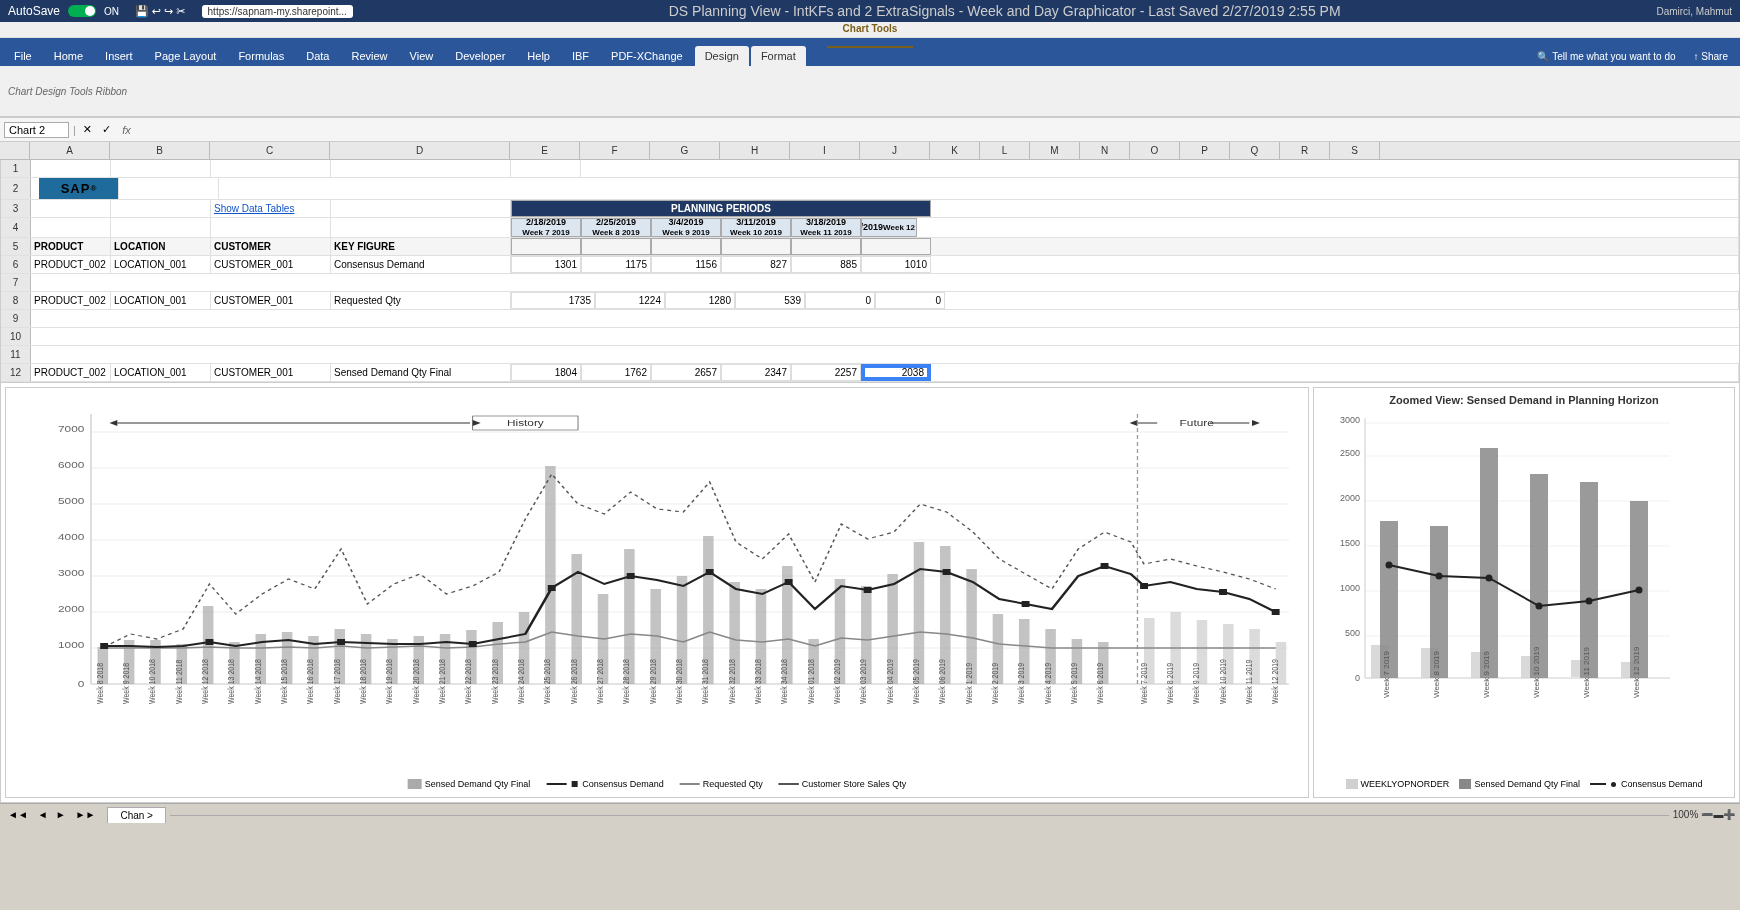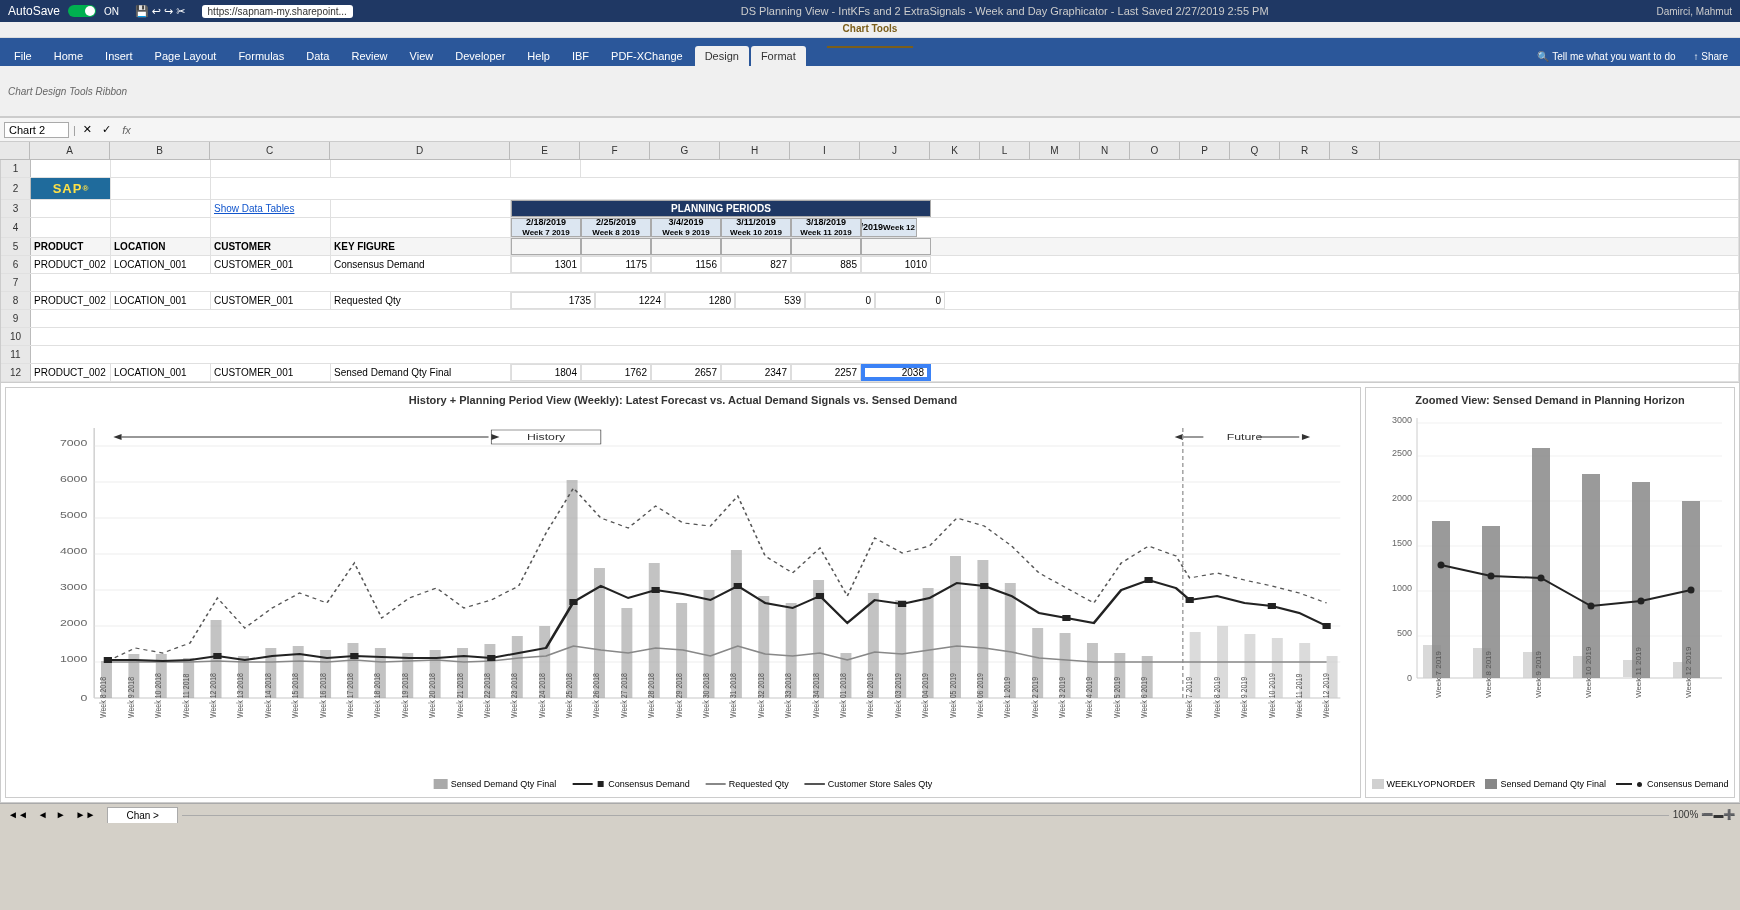--- a/index.html
+++ b/index.html
@@ -8,7 +8,7 @@
     
     .title-bar { background: #1f3864; color: white; height: 22px; display: flex; align-items: center; padding: 0 8px; font-size: 11px; justify-content: space-between; }
     .title-bar-left { display: flex; align-items: center; gap: 8px; }
-    .title-bar-center { font-size: 11px; color: #ccc; }
+    .title-bar-center { font-size: 14px; color: #ccc; }
     .title-bar-right { font-size: 10px; color: #ccc; }
 
     

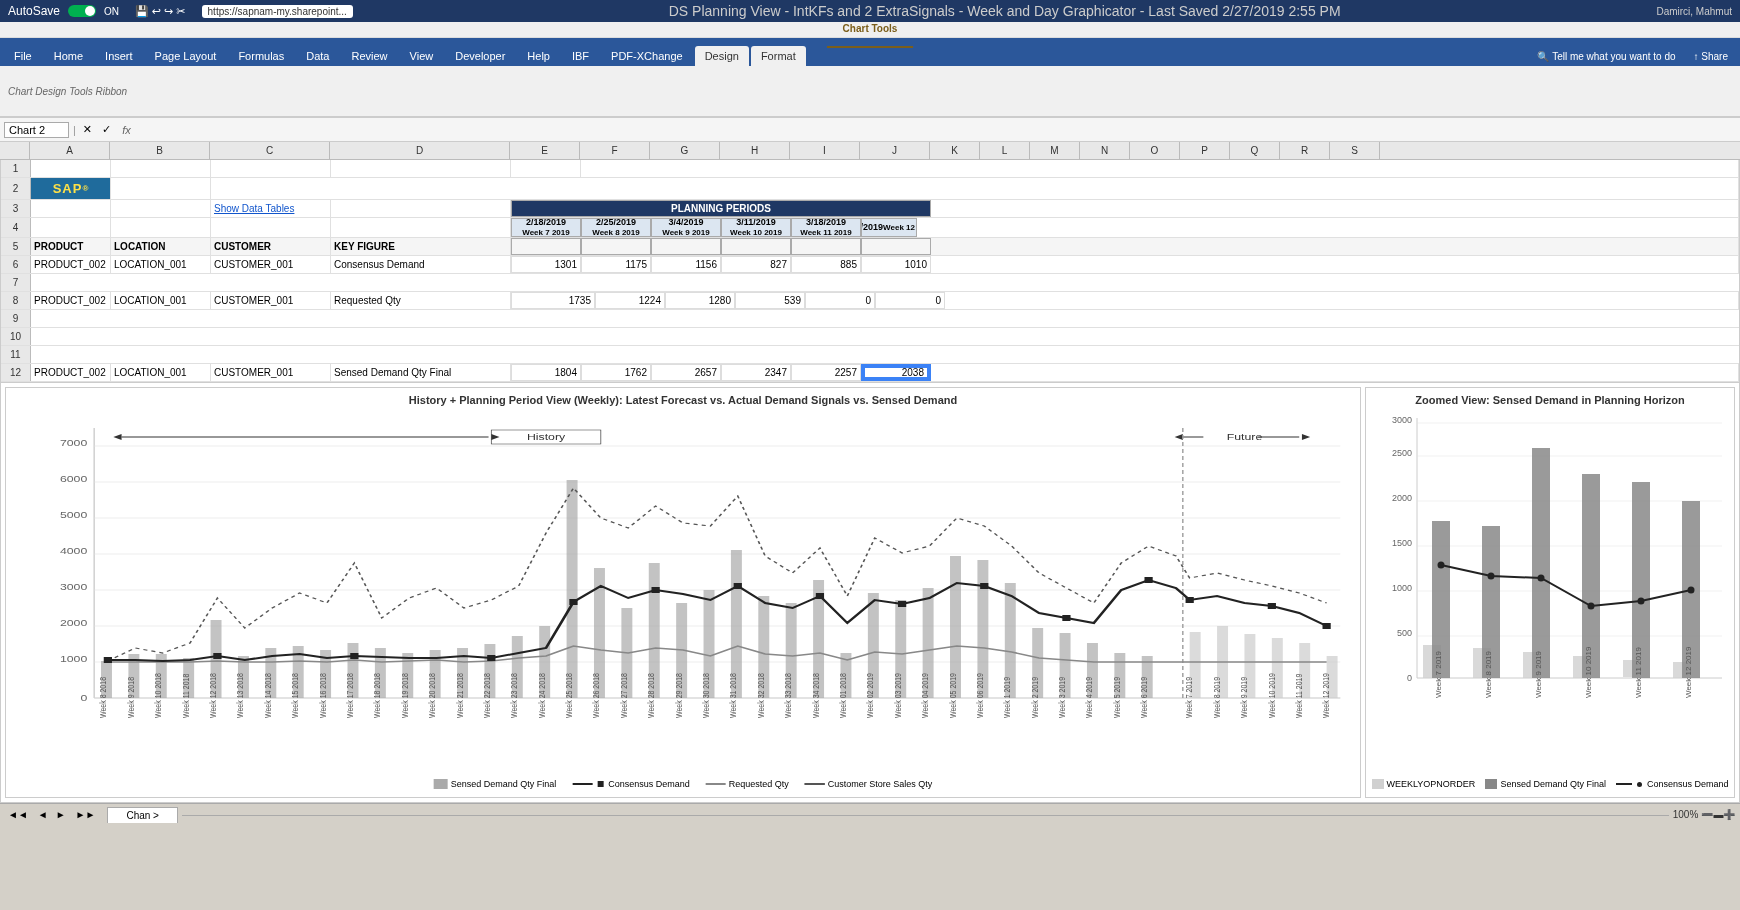--- a/index.html
+++ b/index.html
@@ -132,7 +132,7 @@
 
   <div class="row" style="height:22px;">
     <div class="row-num">2</div>
-    <div class="cell" style="width:80px; background:#1f6b9c; color:#fde047; font-weight:bold; font-size:14px; justify-content:center;">
+    <div class="cell" style="width:80px; background:#1f6b9c; color:#000000; font-weight:bold; font-size:14px; justify-content:center;margin-left:8px;">
       <span style="font-weight:900; letter-spacing:1px; font-size:13px;">SAP</span>
       <span style="font-size:8px; vertical-align:bottom;">®</span>
     </div>

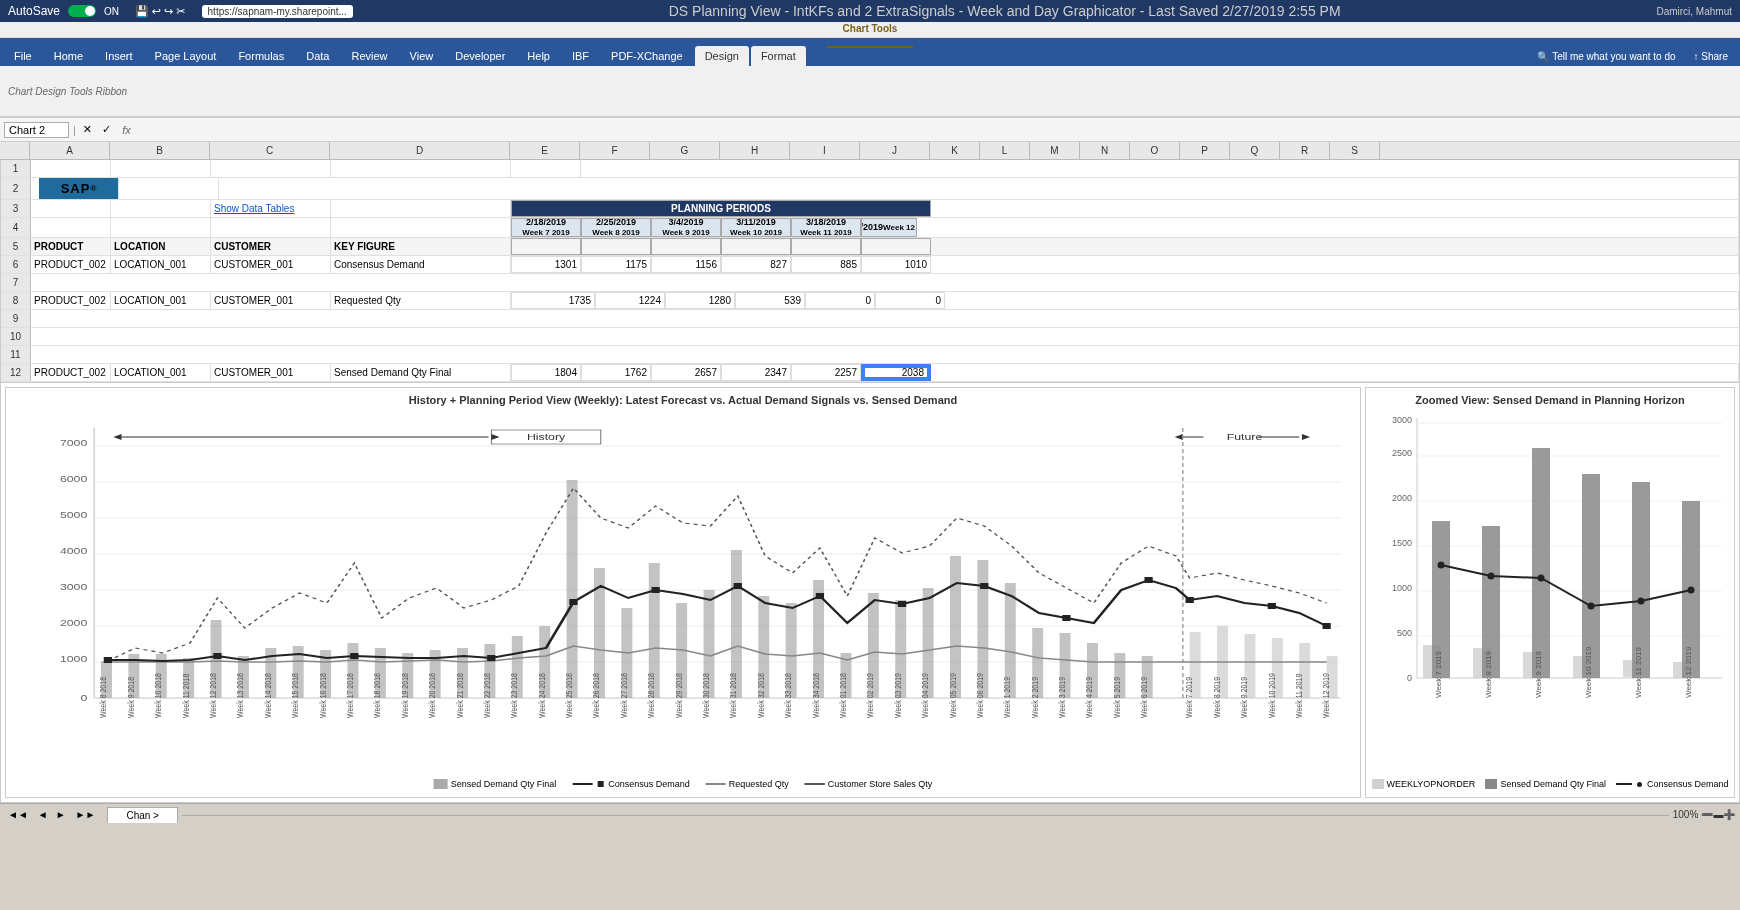--- a/index.html
+++ b/index.html
@@ -267,7 +267,6 @@
 <div style="display:flex; background:white; border:1px solid #ccc; border-top:none; height:420px; padding:4px; gap:4px;">
 
   <div style="flex:1; border:1px solid #ccc; padding:6px; background:white; position:relative; overflow:hidden;">
-    <div style="text-align:center; font-size:11px; font-weight:bold; color:#333; margin-bottom:2px;">History + Planning Period View (Weekly): Latest Forecast vs. Actual Demand Signals vs. Sensed Demand</div>
 
     <svg width="100%" height="340" viewBox="0 0 980 340" preserveAspectRatio="none">
 

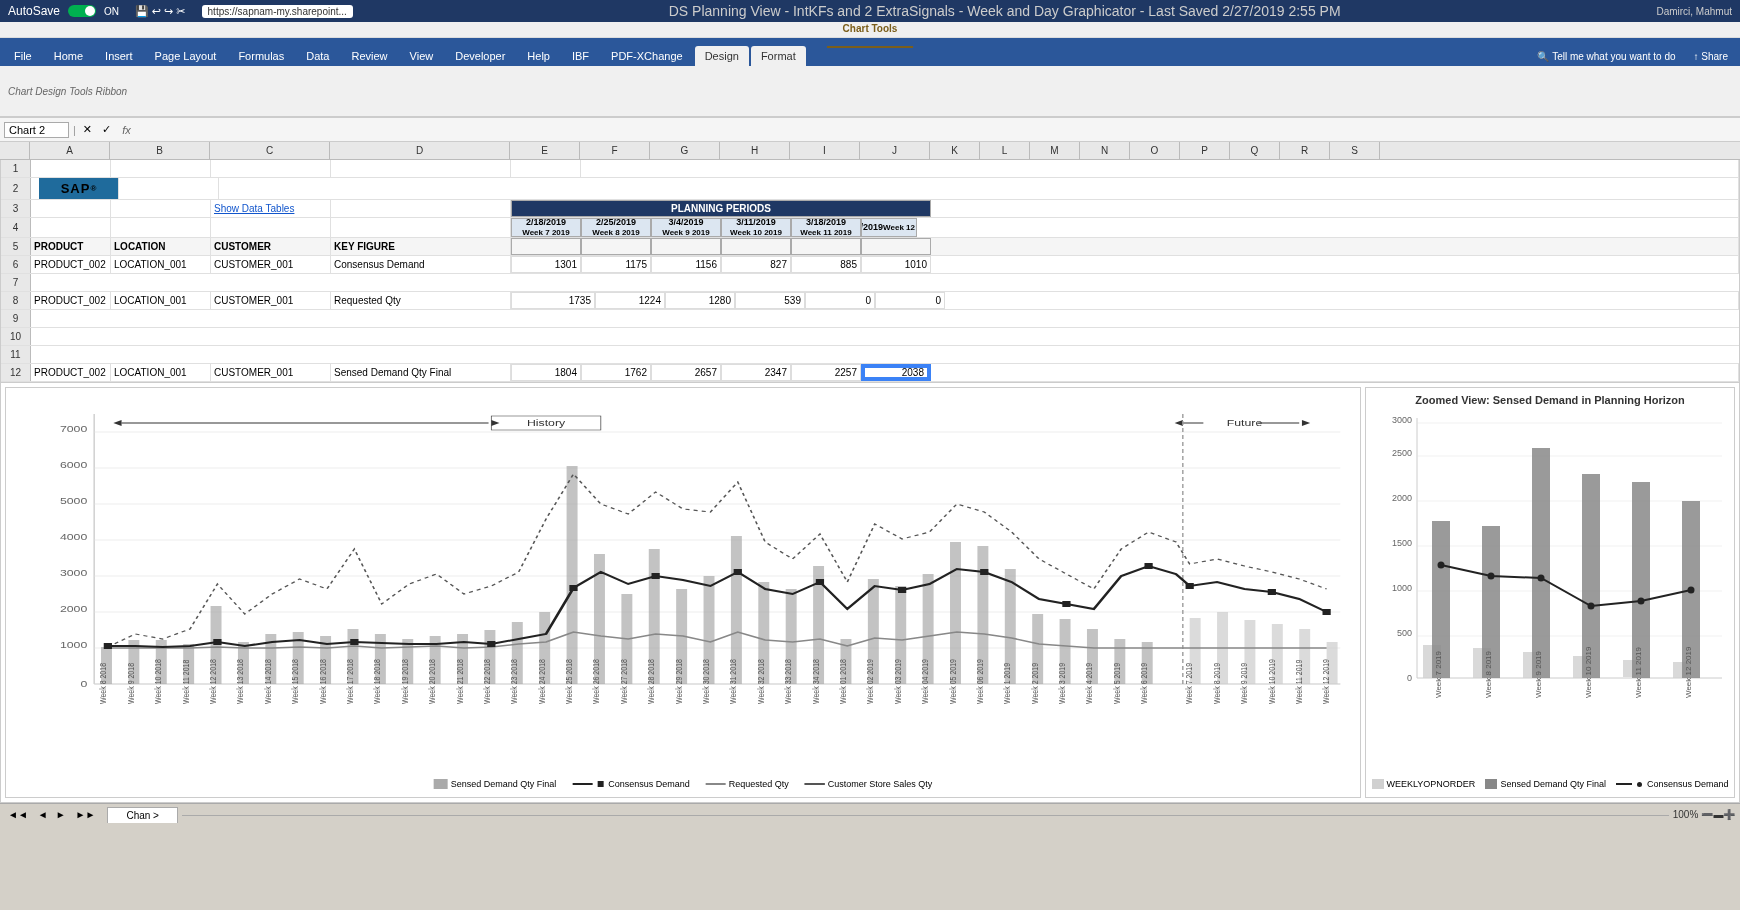--- a/index.html
+++ b/index.html
@@ -455,7 +455,7 @@
     </div>
   </div>
 
-  <div style="width:370px; border:1px solid #ccc; padding:6px; background:white; position:relative; overflow:hidden;">
+  <div style="width:422px; border:1px solid #ccc; padding:6px; background:white; position:relative; overflow:hidden;">
     <div style="text-align:center; font-size:11px; font-weight:bold; color:#333; margin-bottom:2px;">Zoomed View: Sensed Demand in Planning Horizon</div>
 
     <svg width="360" height="330" viewBox="0 0 360 330">

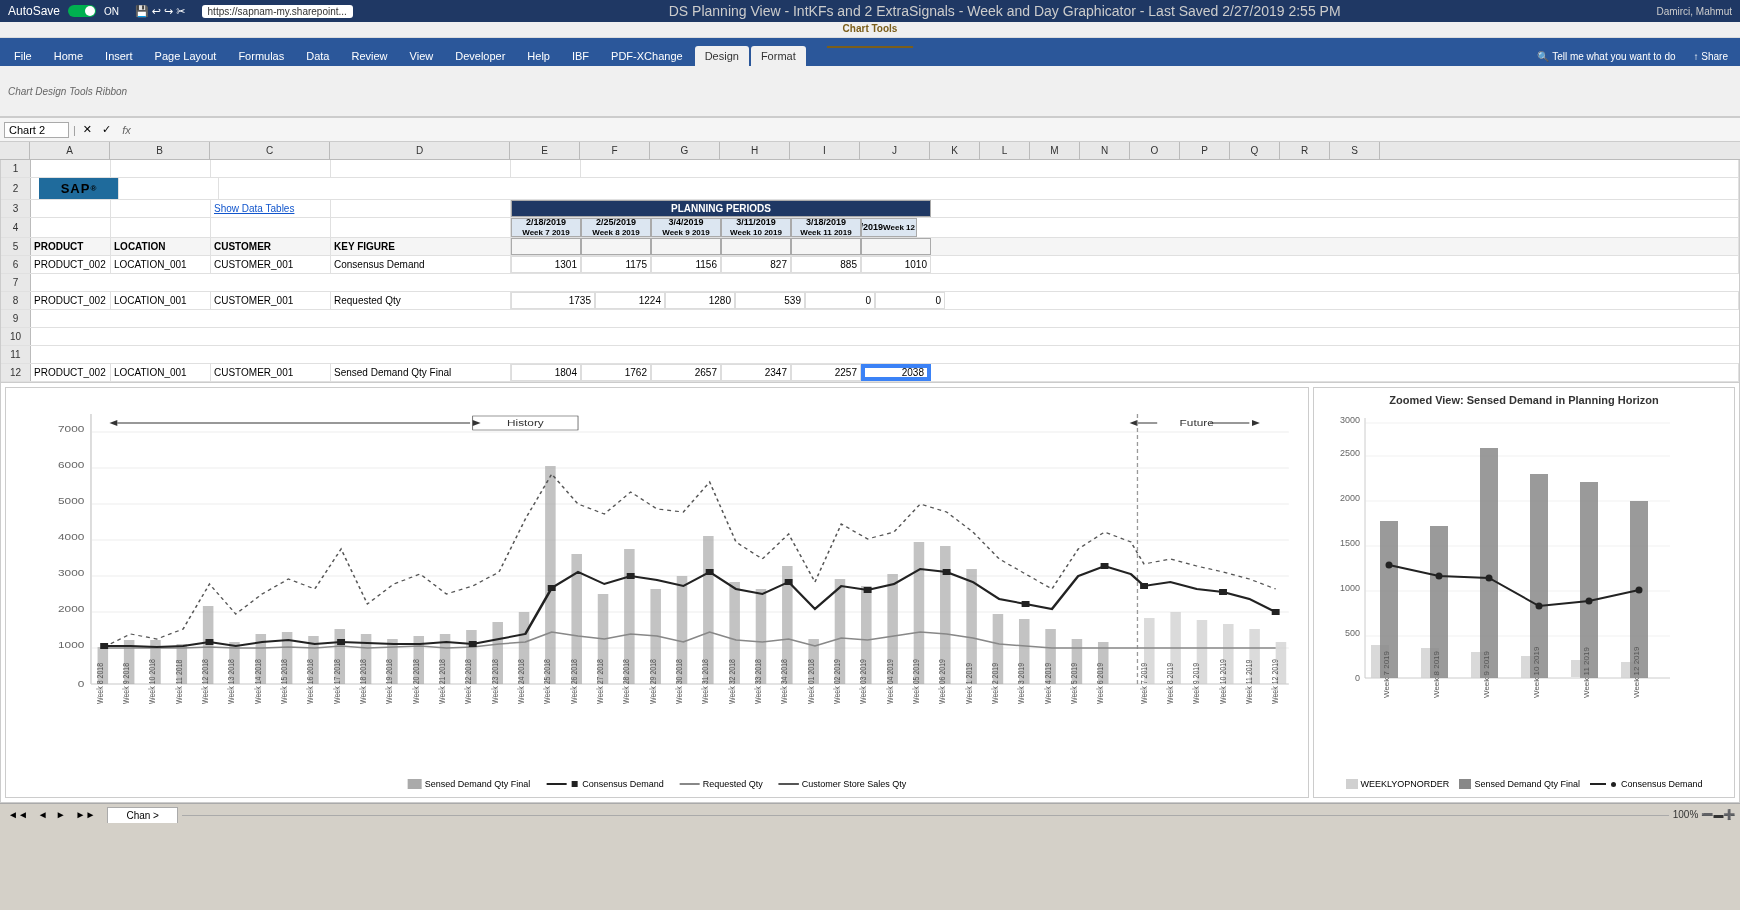--- a/index.html
+++ b/index.html
@@ -535,7 +535,7 @@
   <span style="cursor:pointer; font-size:10px; padding:0 2px;">◄</span>
   <span style="cursor:pointer; font-size:10px; padding:0 2px;">►</span>
   <span style="cursor:pointer; font-size:10px; padding:0 4px;">►►</span>
-  <div style="background:white; border:1px solid #aaa; border-bottom:none; padding:2px 18px; font-size:10px; cursor:pointer; margin-left:4px;">Chan &gt;</div>
+  <div style="background:white; border:1px solid #aaa; border-bottom:none; padding:2px 12px; font-size:10px; cursor:pointer; margin-left:4px;">Chan &gt;</div>
   <div style="flex:1; border-top:1px solid #aaa; align-self:flex-end; height:50%;"></div>
   <span style="font-size:10px; color:#333;">100% ➖▬➕</span>
 </div>

